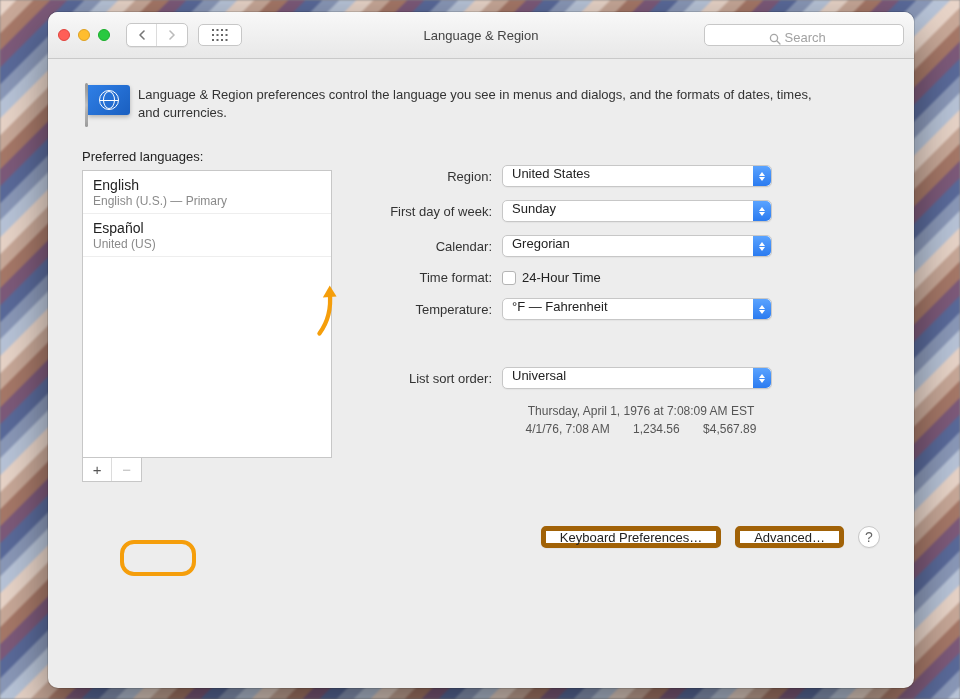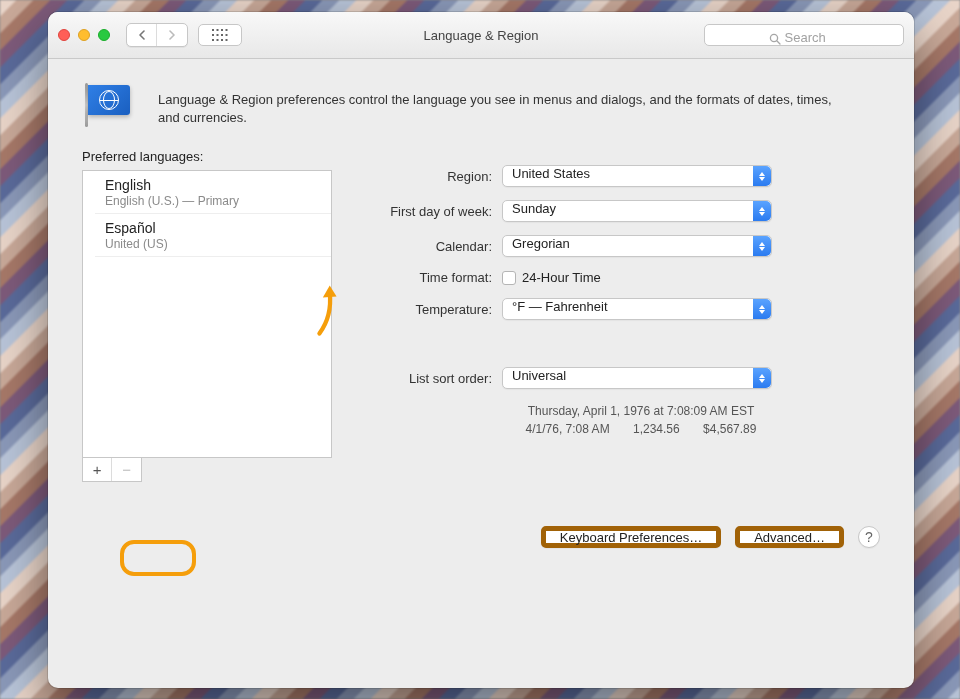--- a/index.html
+++ b/index.html
@@ -108,8 +108,7 @@
     }
     .header-row {
       display: flex;
-      gap: 20px;
-      align-items: flex-end;
+      align-items: center;
       margin-bottom: 22px;
     }
     .flag-icon {

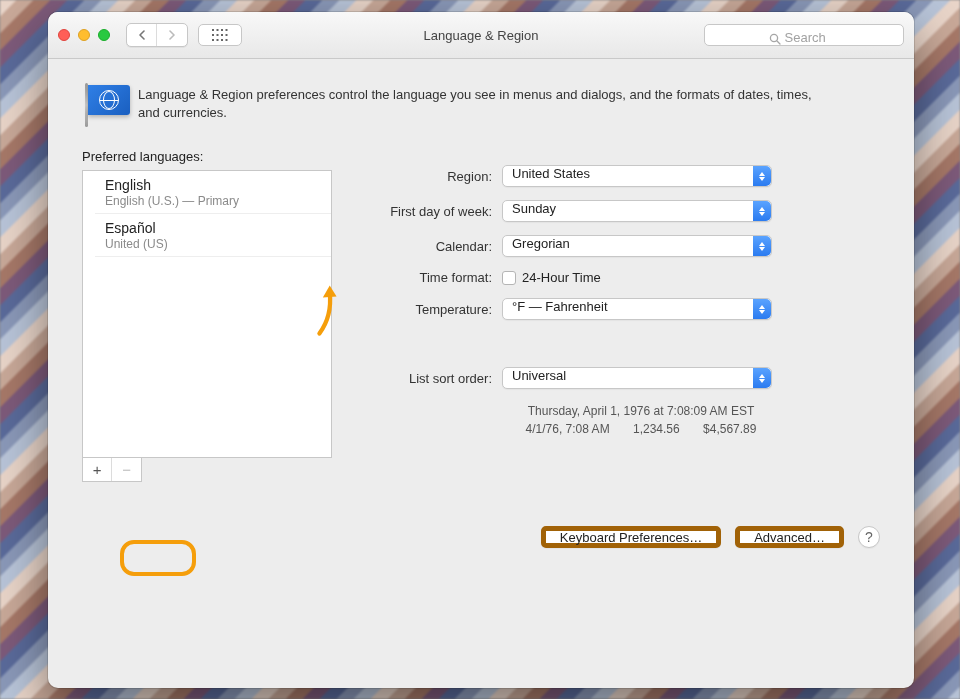--- a/index.html
+++ b/index.html
@@ -168,7 +168,6 @@
       width: 250px;
       height: 288px;
       font-size: 13px;
-      padding-left: 12px;
     }
     .lang-item {
       padding: 6px 10px 5px;

